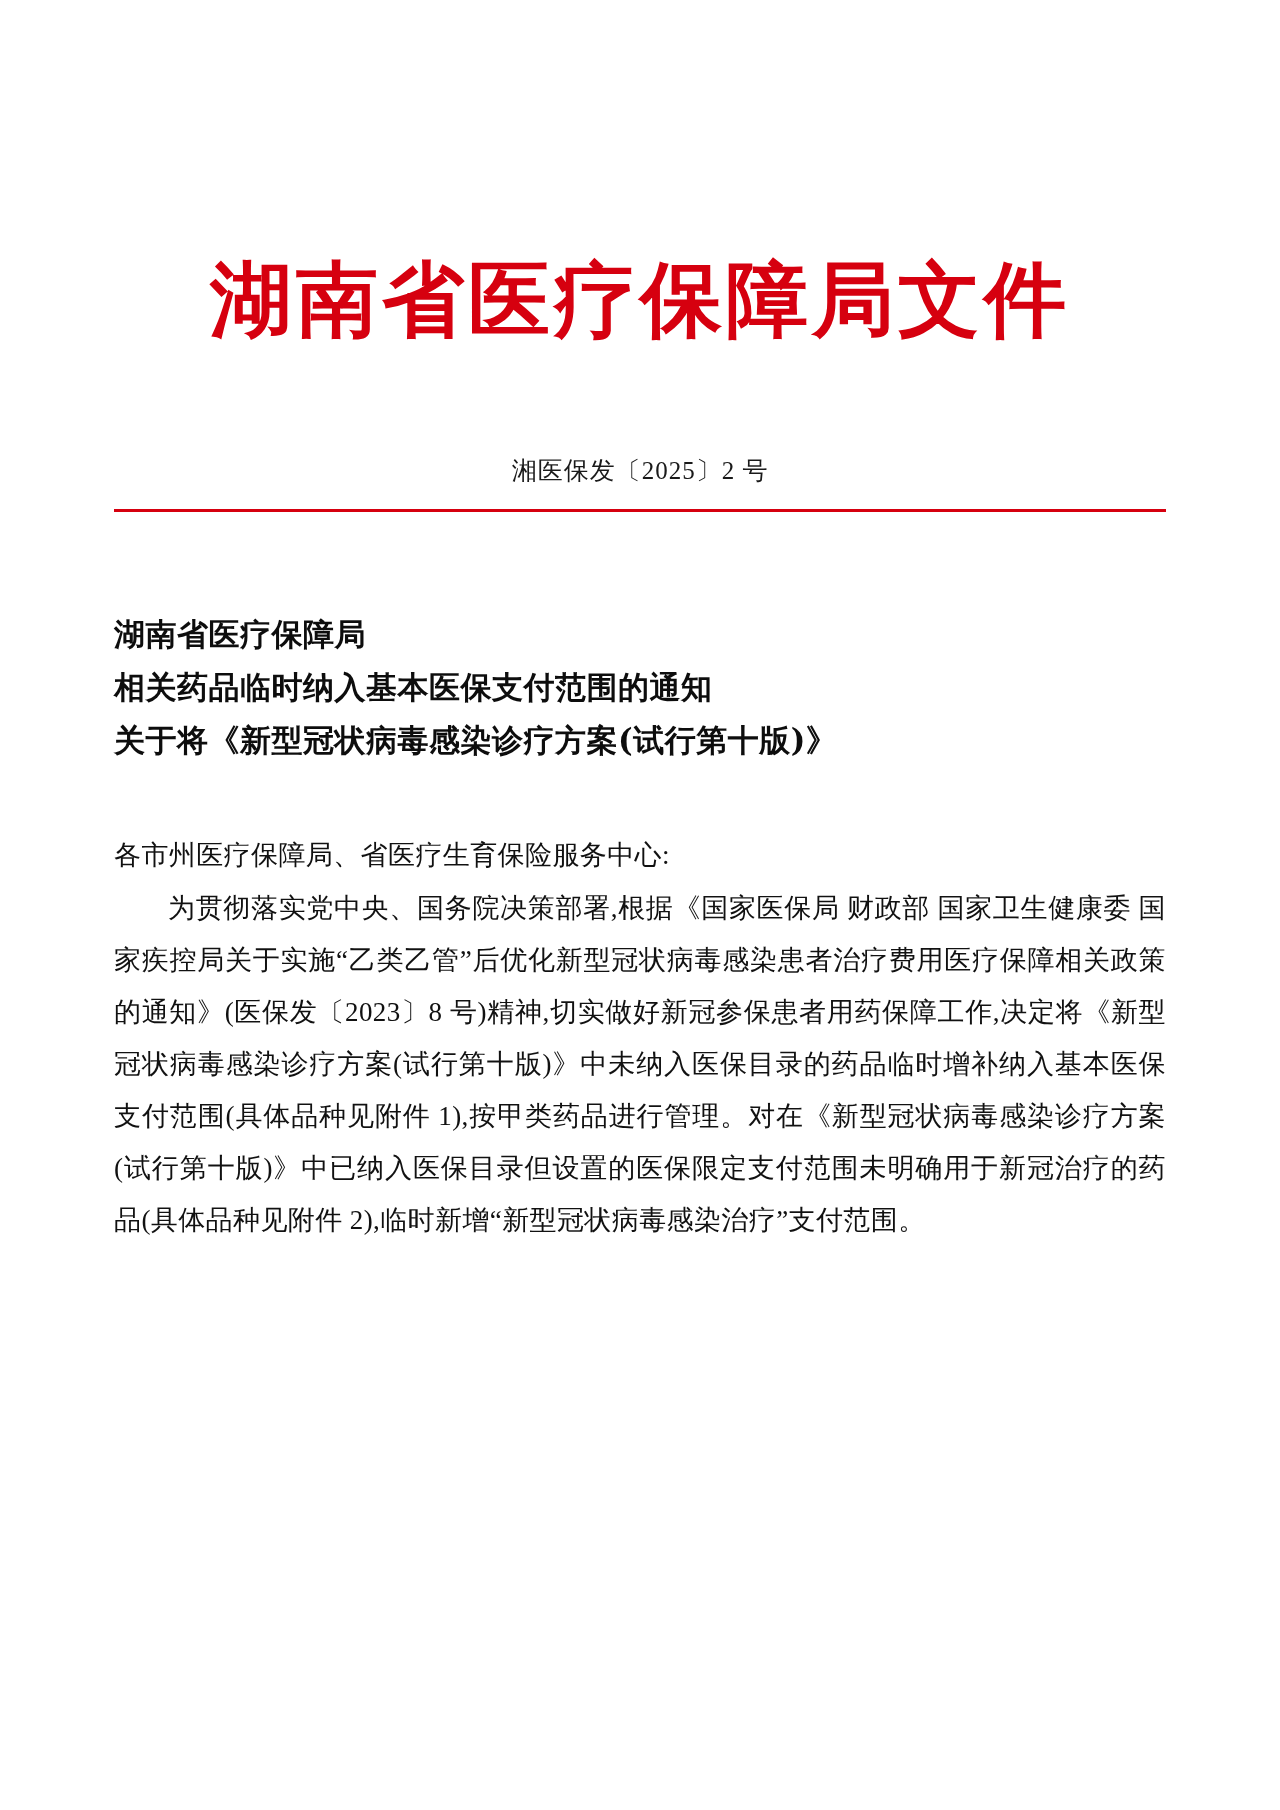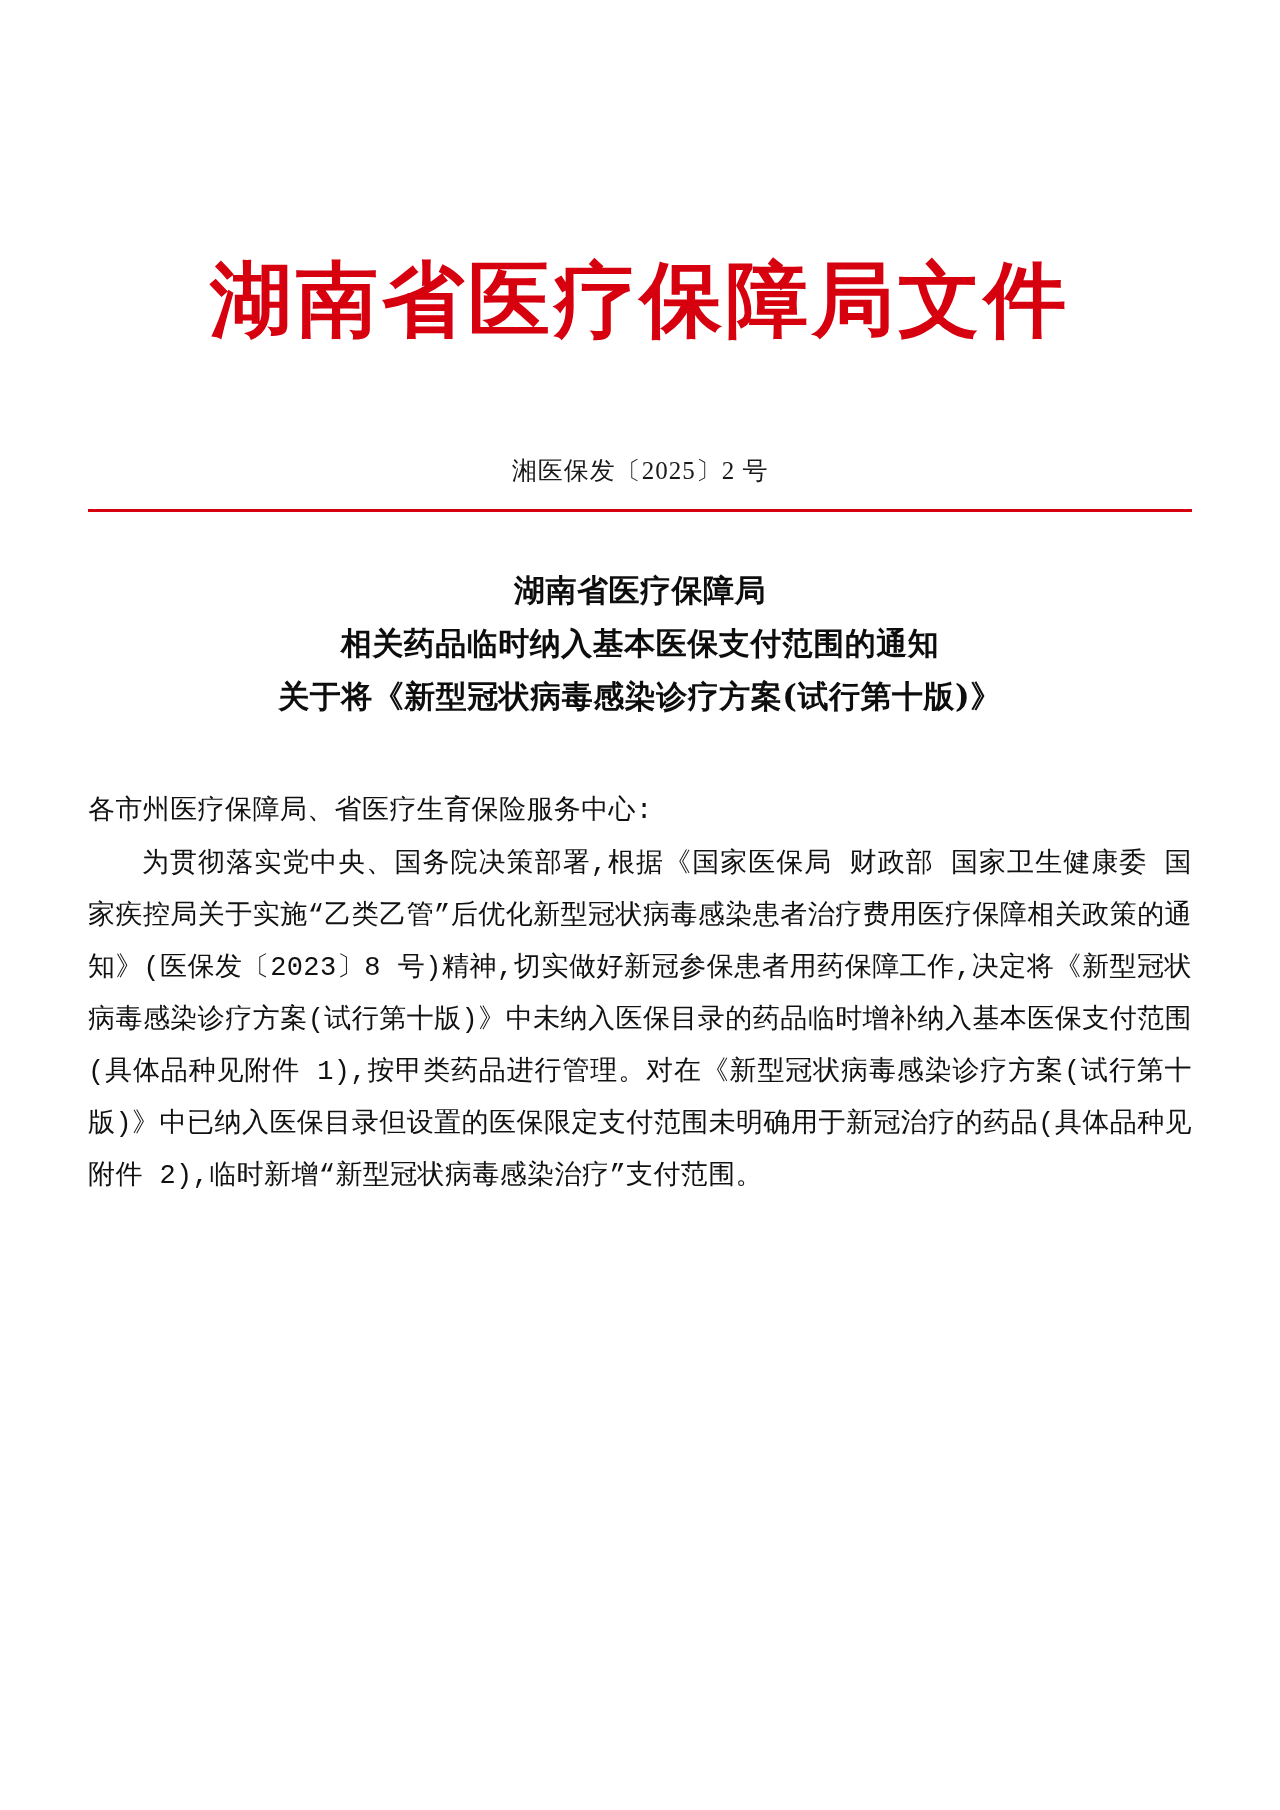--- a/index.html
+++ b/index.html
@@ -21,7 +21,7 @@
     height: 1810px;
     background: #ffffff;
     box-sizing: border-box;
-    padding: 0 88px;
+    padding: 0 114px;
   }
 
   

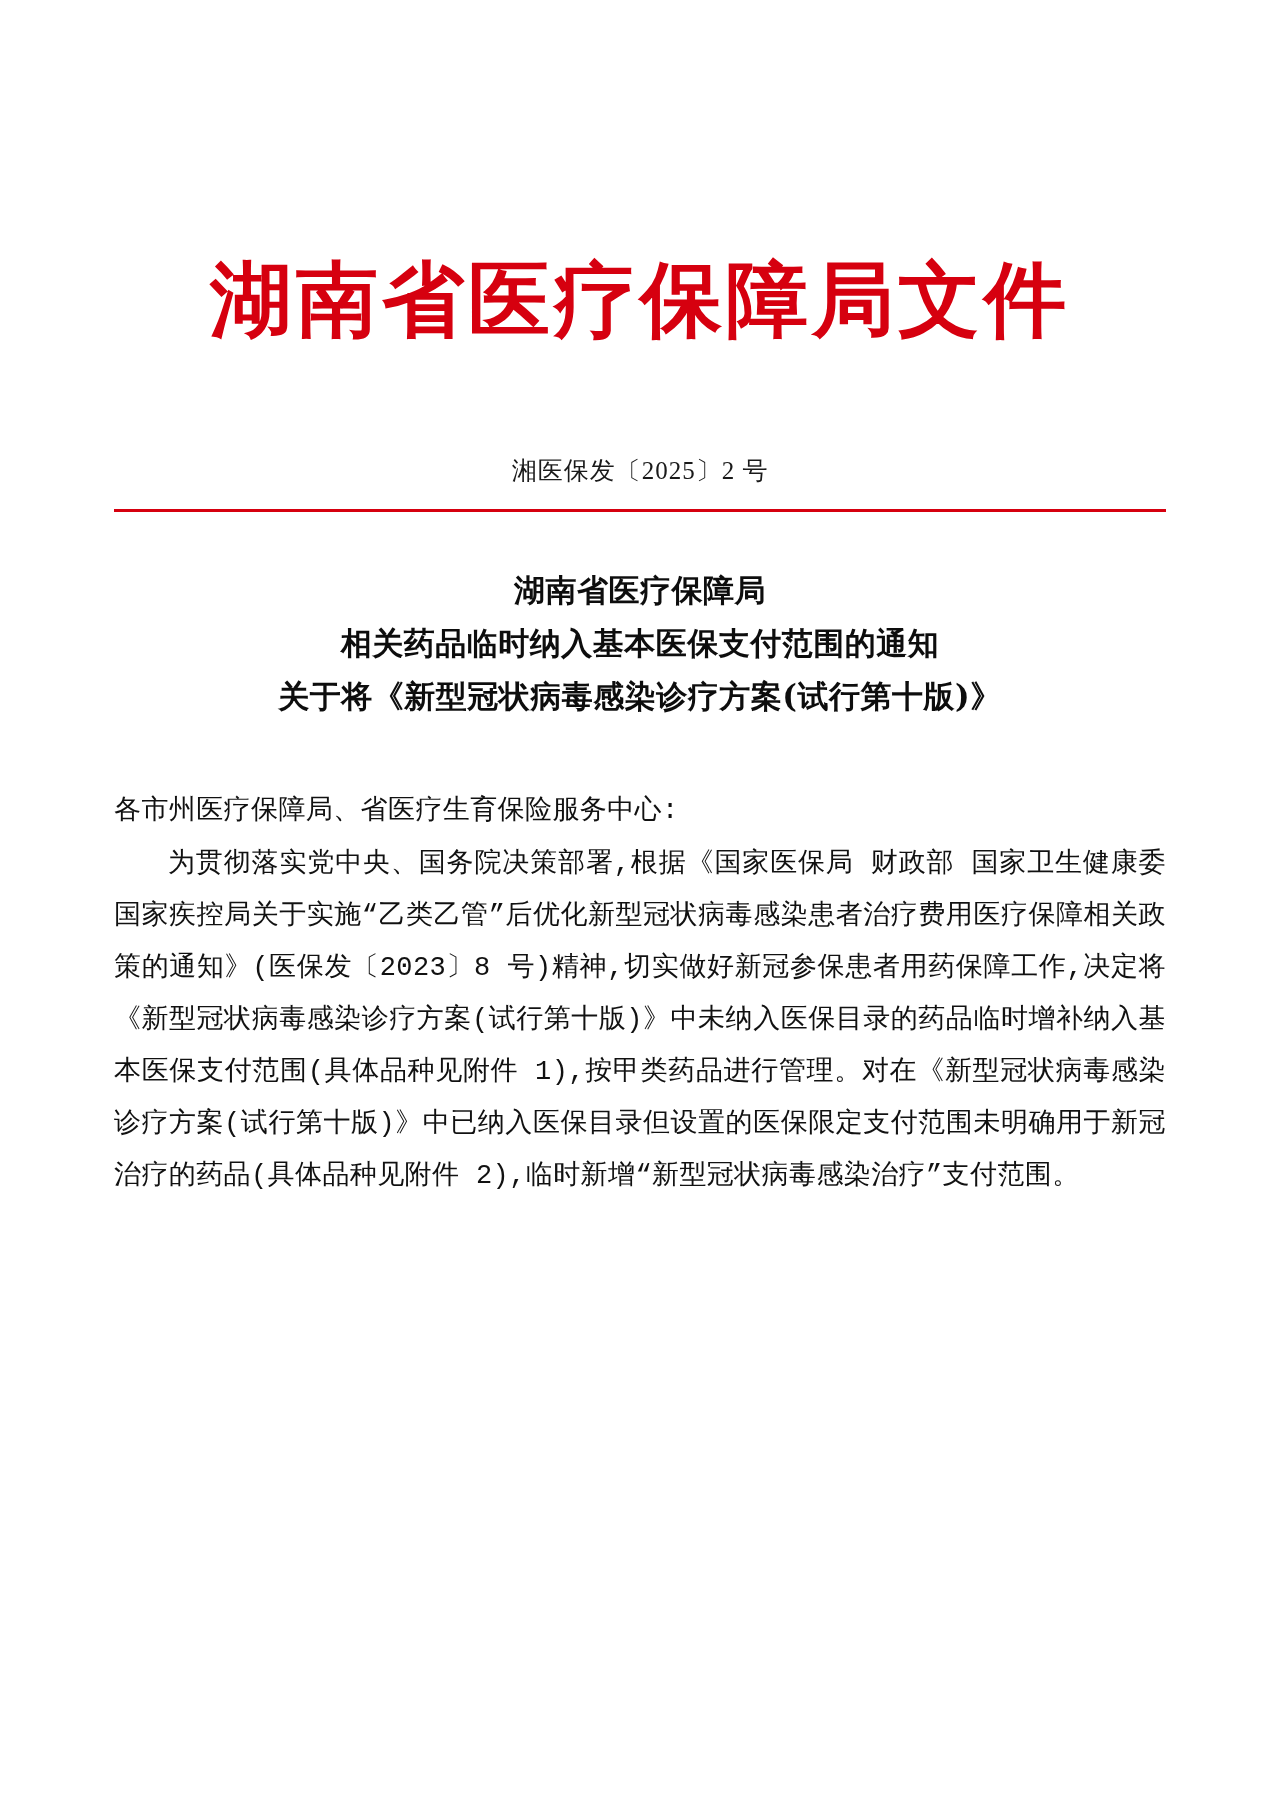--- a/index.html
+++ b/index.html
@@ -58,8 +58,8 @@
 
   
   .title-block {
-    margin-top: 52px;
-    text-align: center;
+    margin-top: 96px;
+    text-align: left;
     font-family: "DejaVu Serif", "Liberation Serif", serif;
     font-weight: bold;
     font-size: 31px;

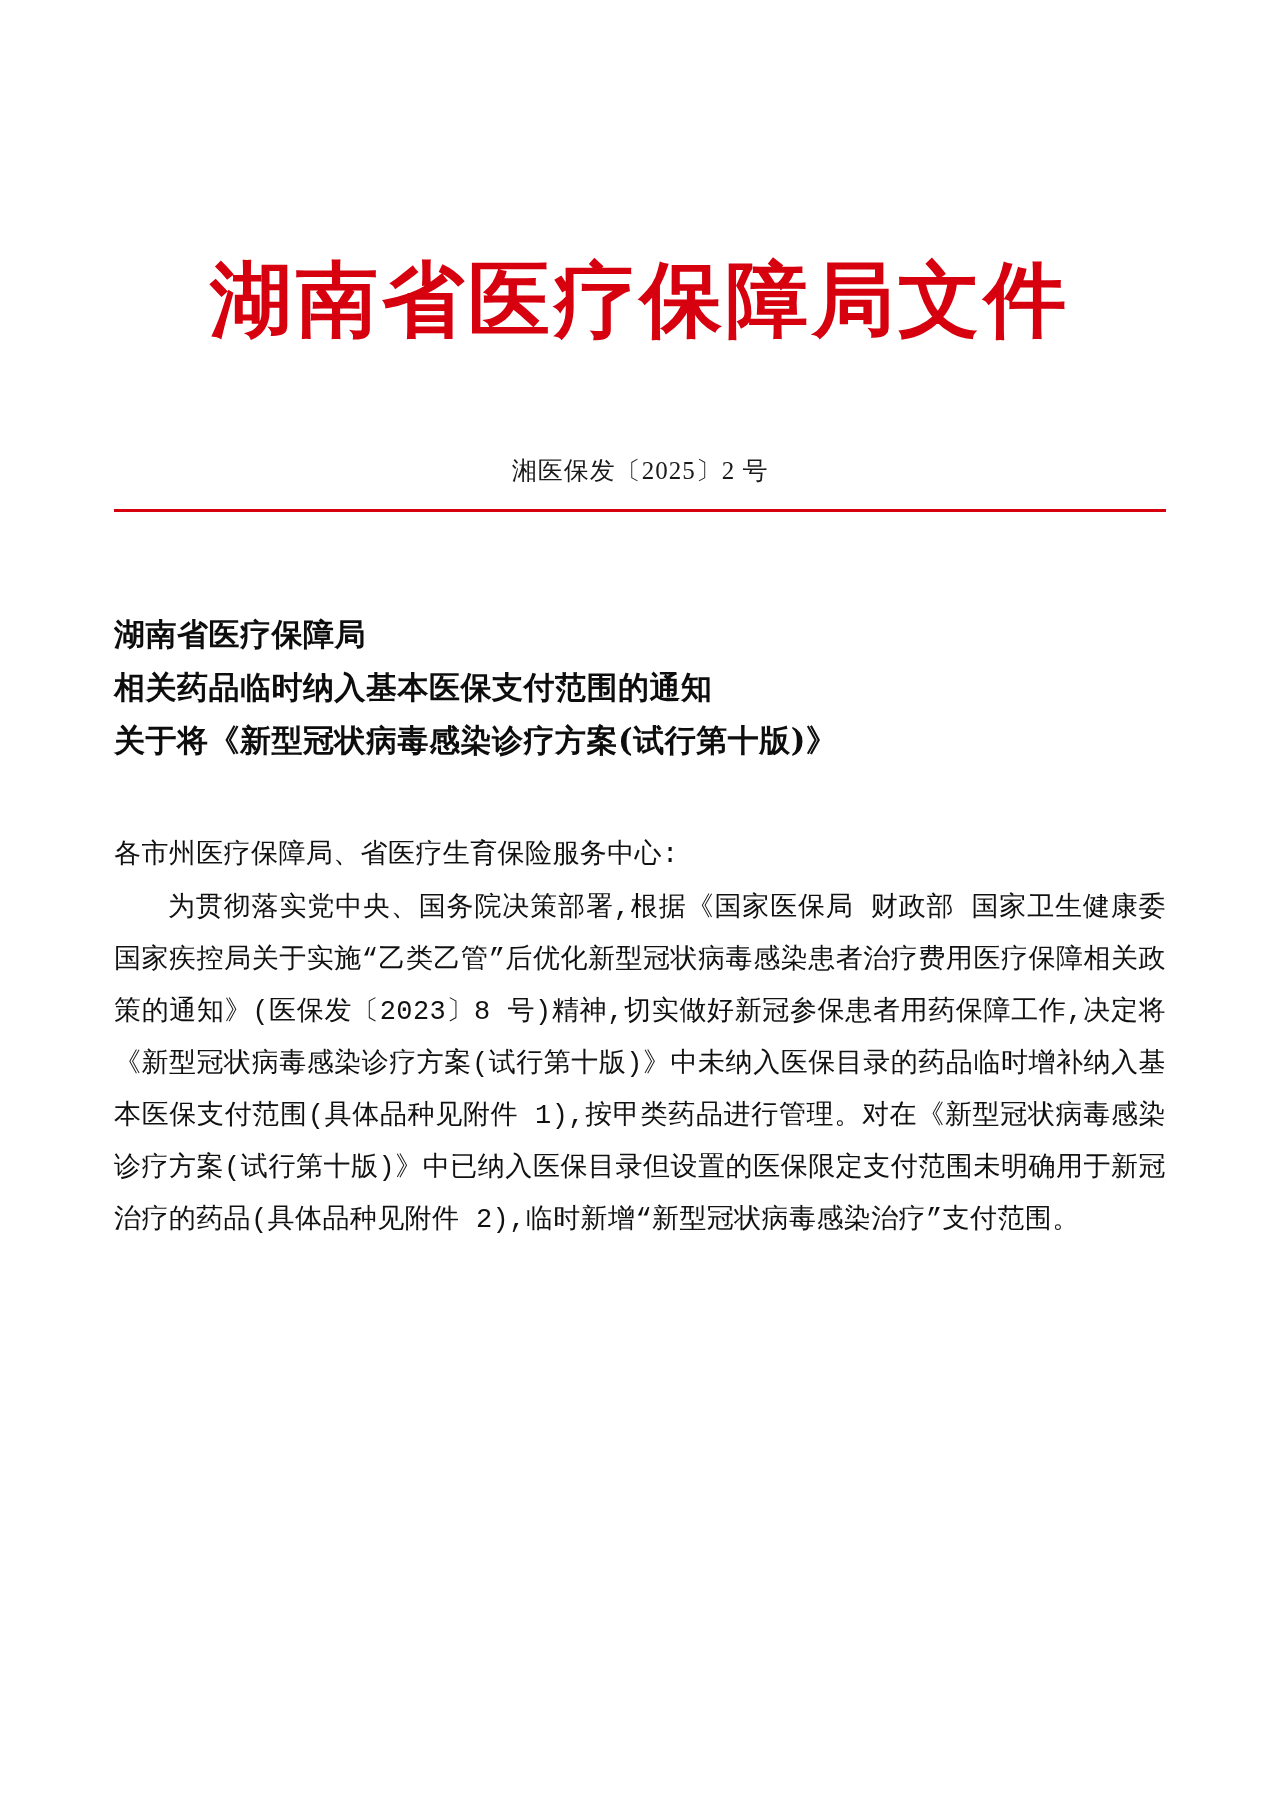--- a/index.html
+++ b/index.html
@@ -87,7 +87,6 @@
   .para {
     text-indent: 2em;
     margin: 0;
-    font-family: Liberation Mono, monospace;
   }
 </style>
 </head>

